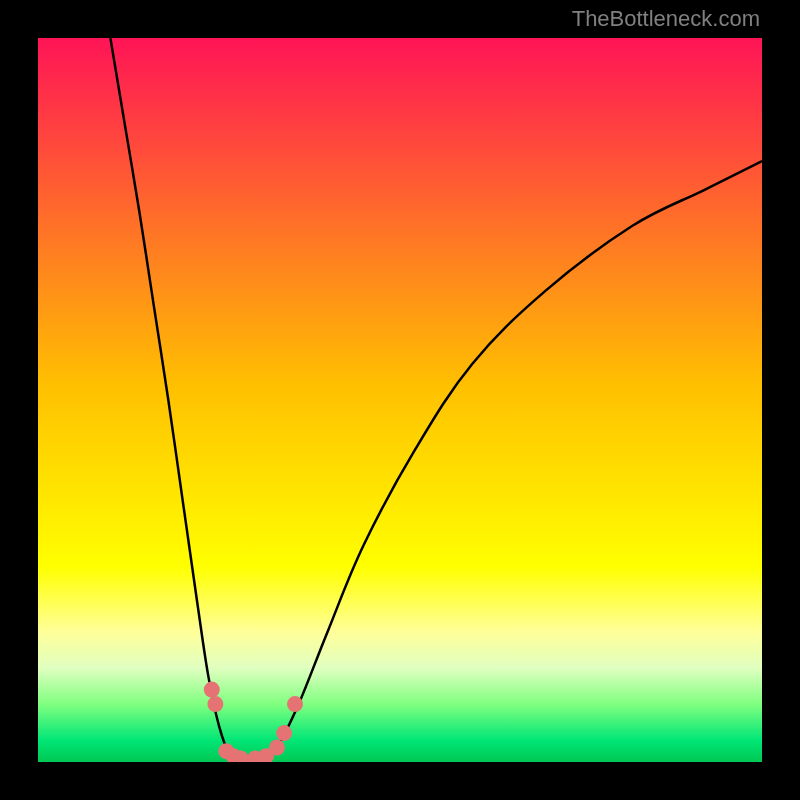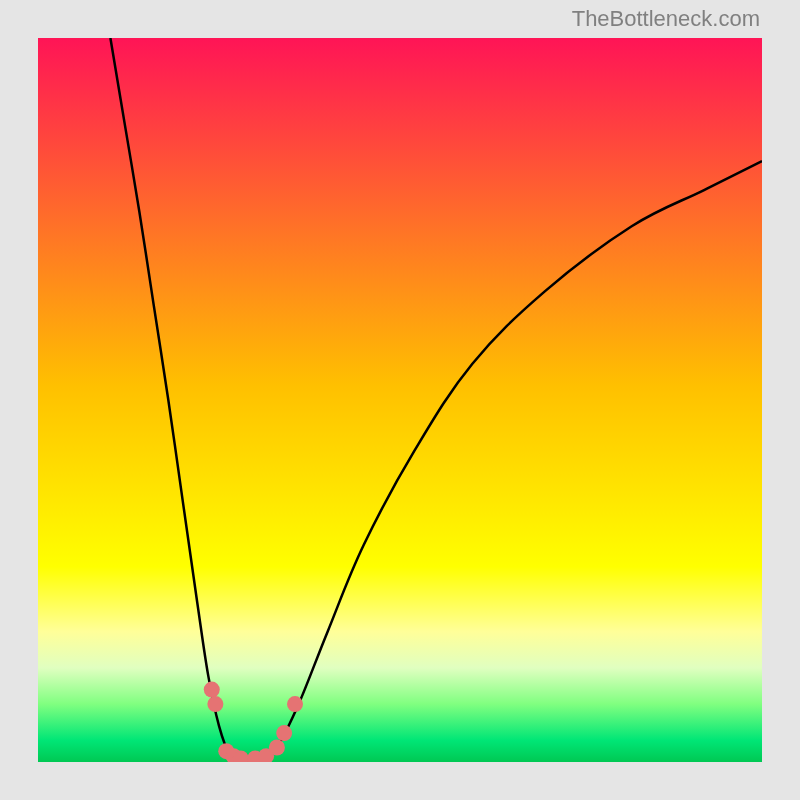--- a/index.html
+++ b/index.html
@@ -14,7 +14,7 @@
     position: relative;
     width: 800px;
     height: 800px;
-    background: #e5e5e5;
+    background: #000000;
   }
   .plot-area {
     position: absolute;

